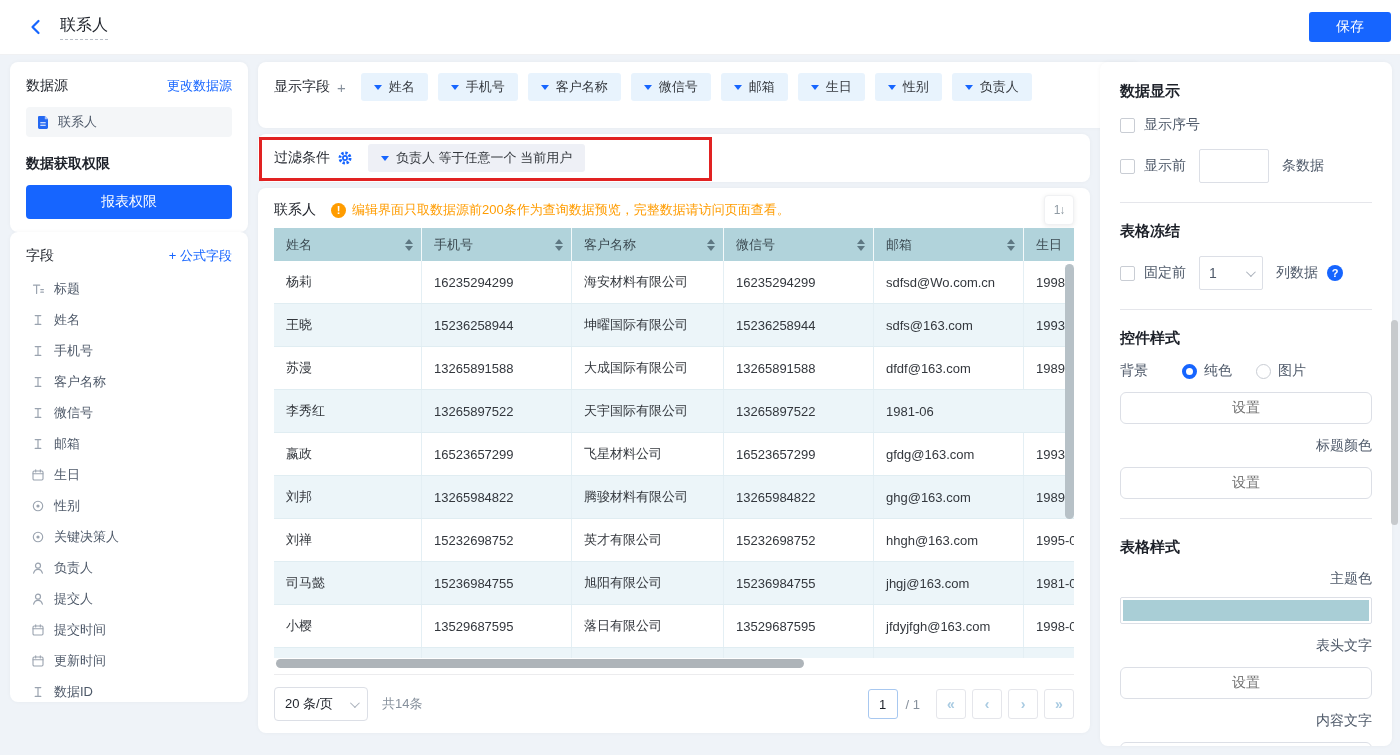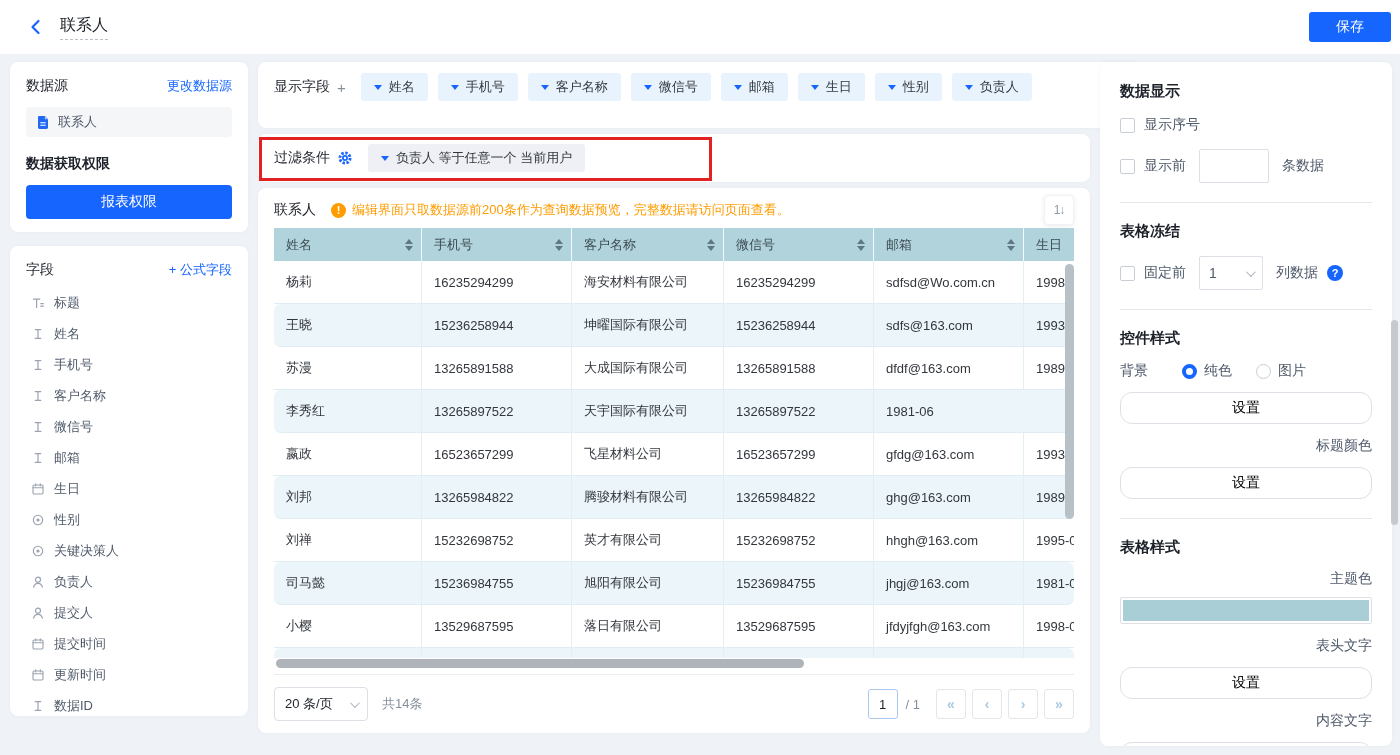--- a/index.html
+++ b/index.html
@@ -18,7 +18,7 @@
 
   
   .lc1 { left:10px; top:62px; width:238px; height:170px; padding:15px 16px; }
-  .lc2 { left:10px; top:246px; width:238px; height:470px; padding:15px 16px; }
+  .lc2 { left:10px; top:232px; width:238px; height:470px; padding:15px 16px; }
   .sec-head { display:flex; align-items:center; justify-content:space-between; }
   .sec-title { font-size:14px; font-weight:normal; color:#1d2129; }
   .link { font-size:13px; color:#1665ff; cursor:pointer; }

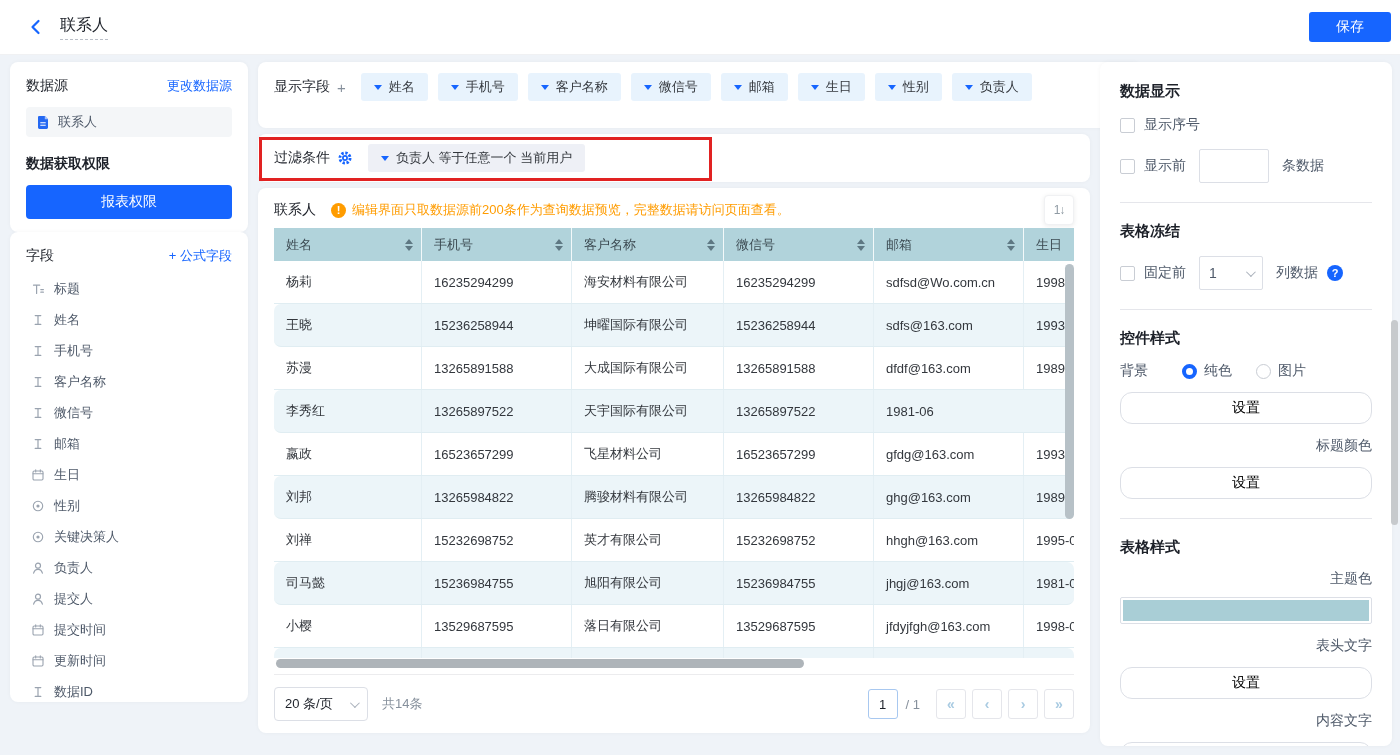--- a/index.html
+++ b/index.html
@@ -61,7 +61,7 @@
   .tri-up { width:0; height:0; border-left:4px solid transparent; border-right:4px solid transparent; border-bottom:5px solid #5e7883; }
   .tri-dn { width:0; height:0; border-left:4px solid transparent; border-right:4px solid transparent; border-top:5px solid #5e7883; }
   .t-row { display:flex; height:43px; background:#fff; border-bottom:1px solid #e0edf2; }
-  .t-row.alt { background:#ecf5f9;border-radius:7px; }
+  .t-row.alt { background:#ecf5f9; }
   .t-cell { display:flex; align-items:center; padding-left:12px; color:#33373d; border-right:1px solid #e4eff4; white-space:nowrap; overflow:hidden; }
   .c1{width:148px;flex:none;} .c2{width:150px;flex:none;} .c3{width:152px;flex:none;} .c4{width:150px;flex:none;} .c5{width:150px;flex:none;} .c6{flex:1;min-width:0;border-right:none;}
   .t-partial { height:10px; overflow:hidden; }

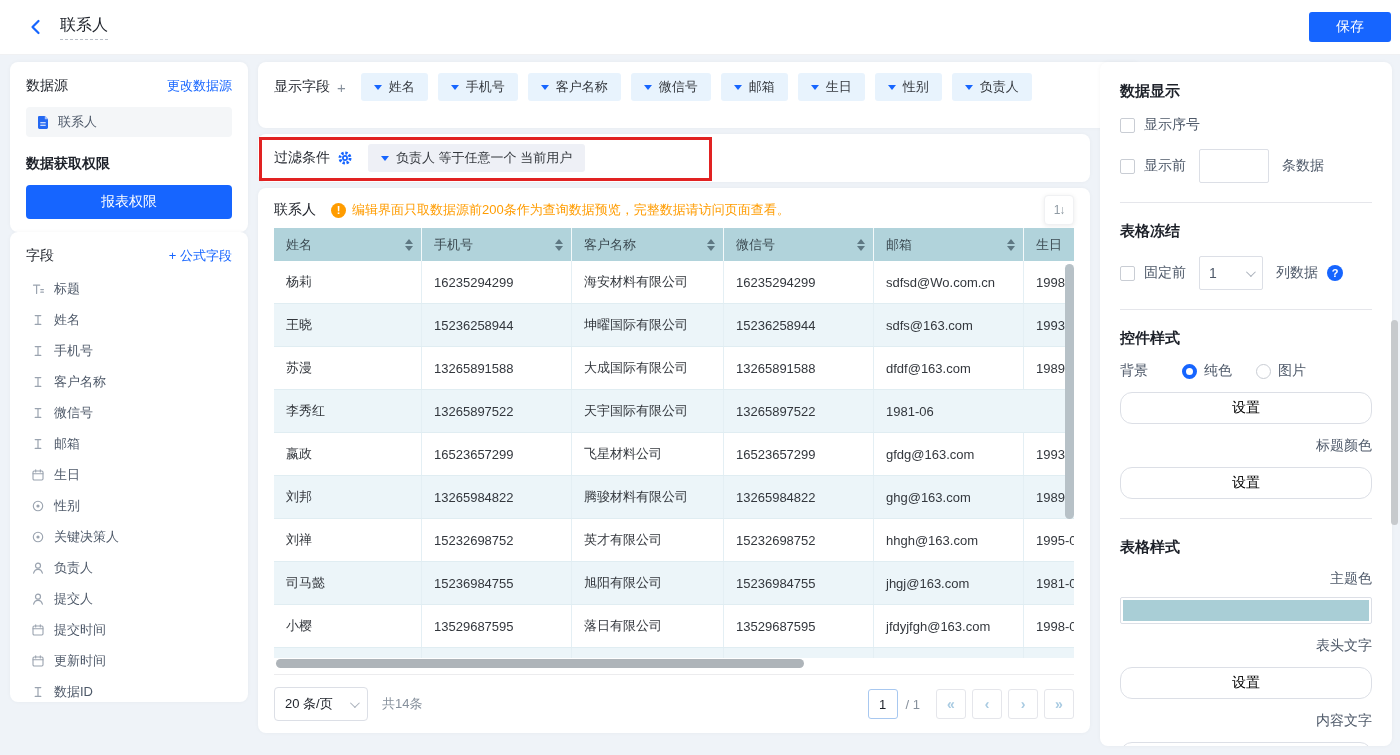--- a/index.html
+++ b/index.html
@@ -93,7 +93,7 @@
   .radio.on { border:4.5px solid #1665ff; background:#fff; }
   .radio.off { border:1px solid #c9cdd4; background:#fff; }
   .radio-row .opt { margin-right:24px; display:flex; align-items:center; gap:7px; }
-  .btn-set { margin-top:12px; width:100%; height:32px; border:1px solid #dcdfe6; background:#fff; border-radius:12px; font-size:14px; color:#000000; cursor:pointer; }
+  .btn-set { margin-top:12px; width:100%; height:32px; border:1px solid #dcdfe6; background:#fff; border-radius:6px; font-size:14px; color:#737373; cursor:pointer; }
   .lbl-sm { margin-top:13px; font-size:14px; color:#4e5969;text-align:right; }
   .swatch { margin-top:9px; border:1px solid #dcdfe6; border-radius:2px; padding:2px; height:27px; cursor:pointer; }
   .swatch-in { width:100%; height:100%; background:#a9ced6; }

